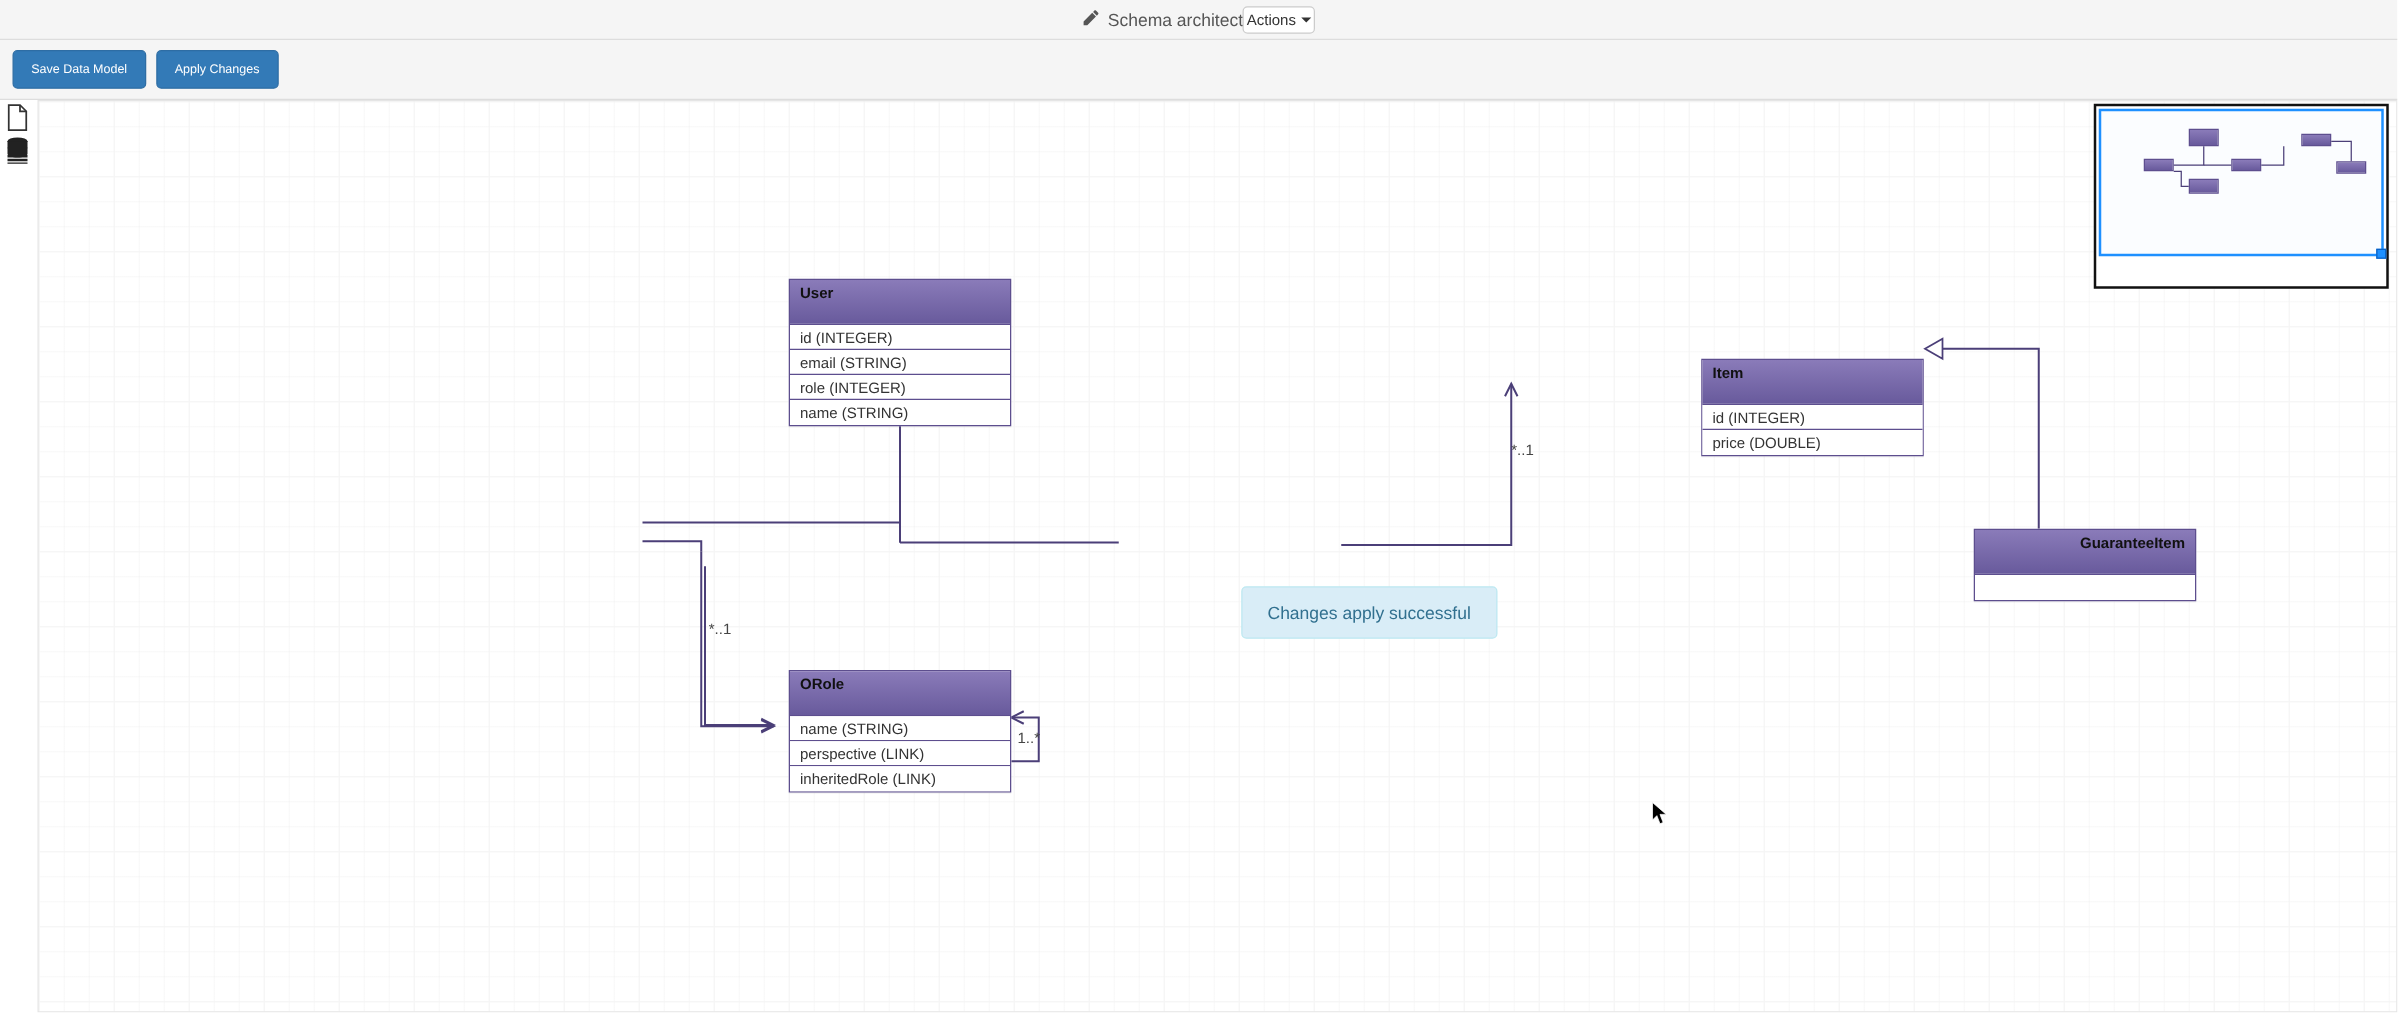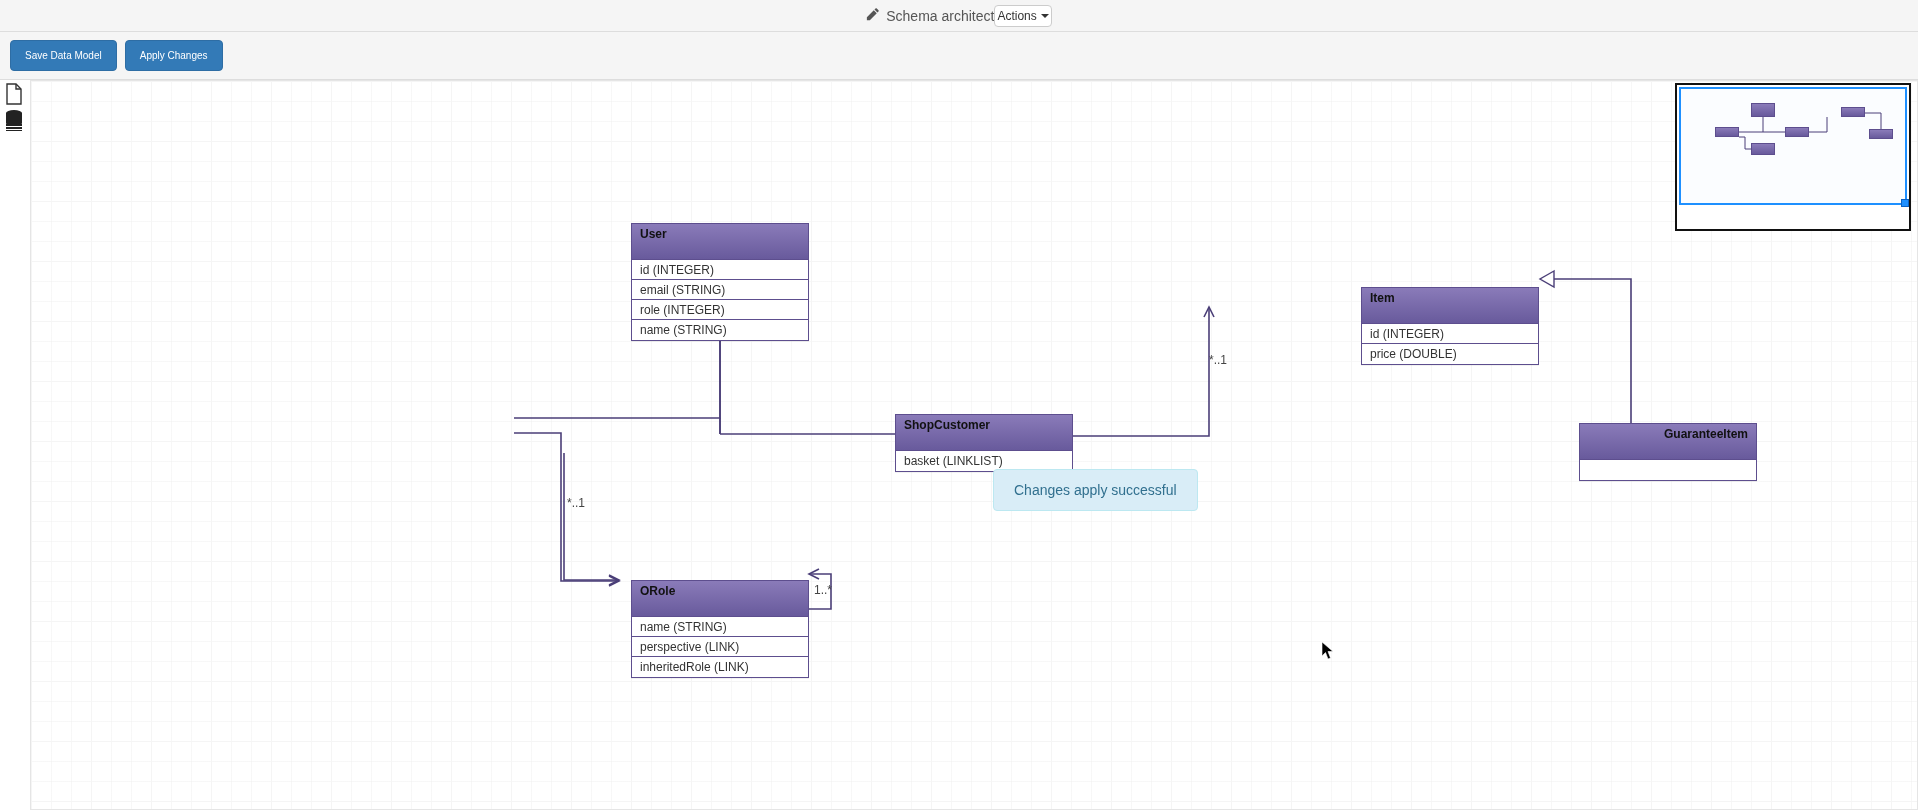--- a/index.html
+++ b/index.html
@@ -307,12 +307,6 @@
     </div>
 
 
-    <div class="entity" style="left:864px; top:333px;">
-      <div class="entity-head">ShopCustomer</div>
-      <div class="entity-body">
-        <div class="entity-row">basket (LINKLIST)</div>
-      </div>
-    </div>
 
     <div class="entity" style="left:600px; top:455px;margin-top:44px;">
       <div class="entity-head">ORole</div>

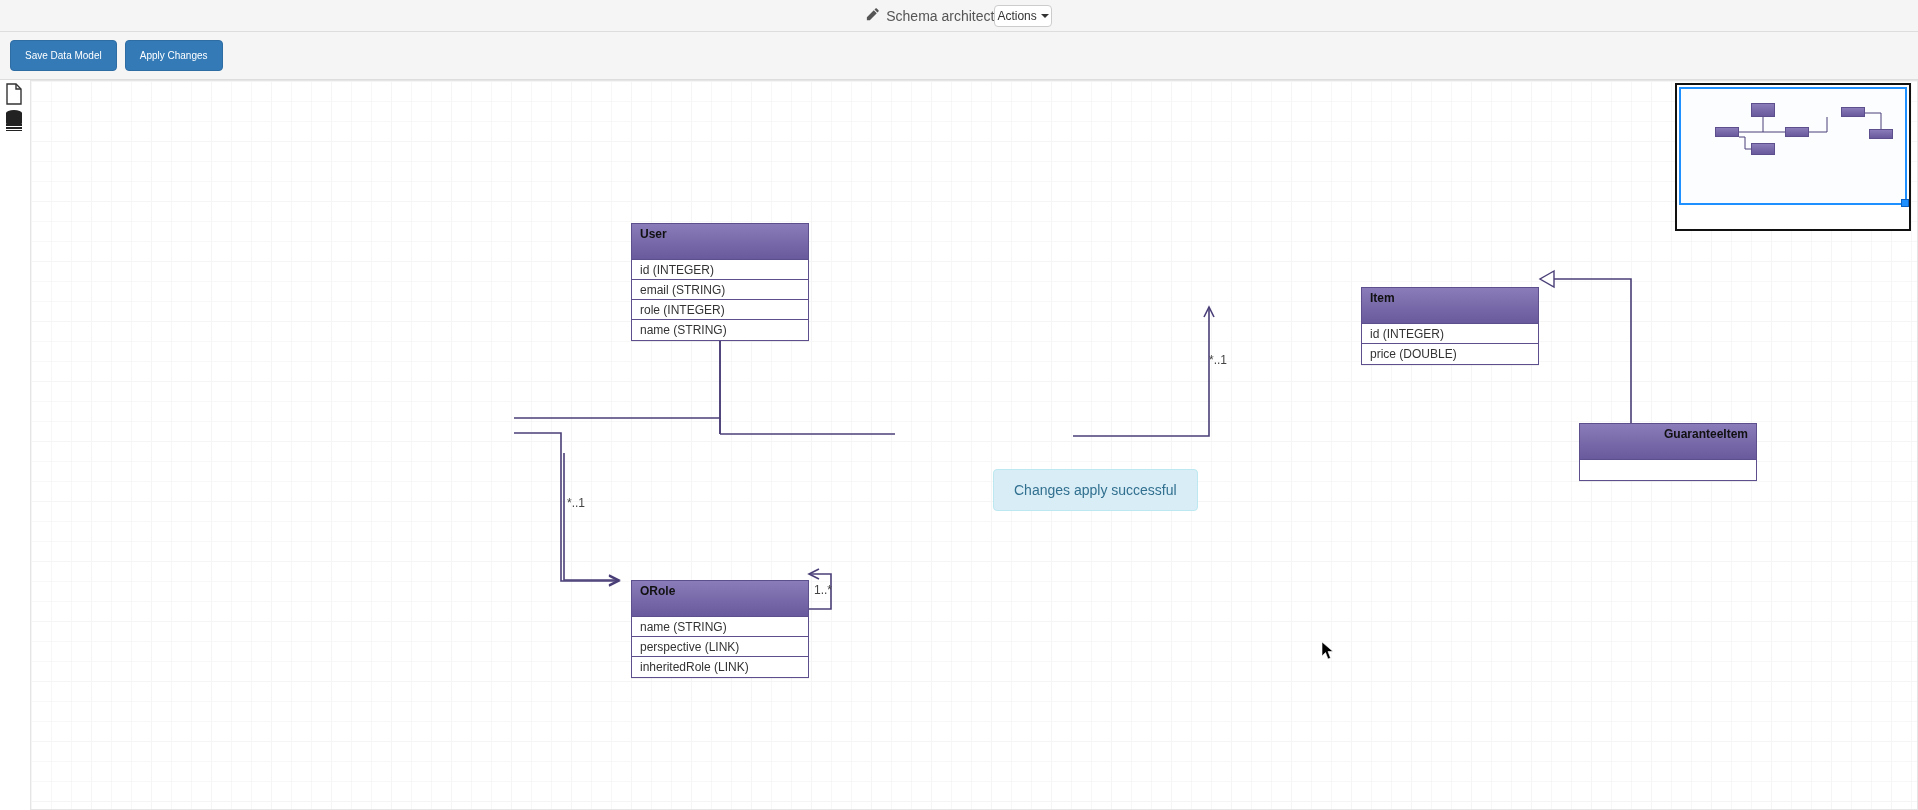--- a/index.html
+++ b/index.html
@@ -308,7 +308,7 @@
 
 
 
-    <div class="entity" style="left:600px; top:455px;margin-top:44px;">
+    <div class="entity" style="left:600px; top:455px;">
       <div class="entity-head">ORole</div>
       <div class="entity-body">
         <div class="entity-row">name (STRING)</div>

